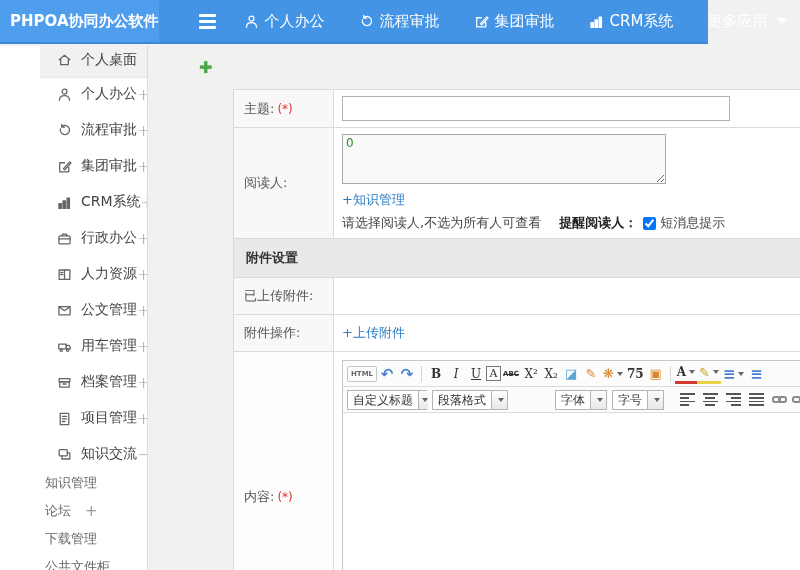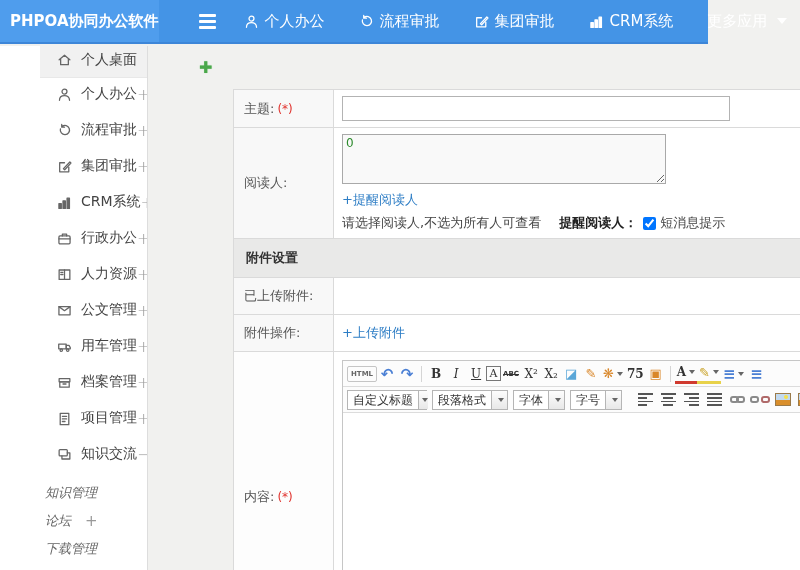--- a/index.html
+++ b/index.html
@@ -305,7 +305,7 @@
       <td class="val">
         <textarea class="readers" style="">0</textarea>
         <div class="readers-linkrow">
-          <a class="blue-link">+提醒阅读人</a>
+          <a class="blue-link">+知识管理</a>
         </div>
         <div class="readers-hintrow">
           <span>请选择阅读人,不选为所有人可查看</span>

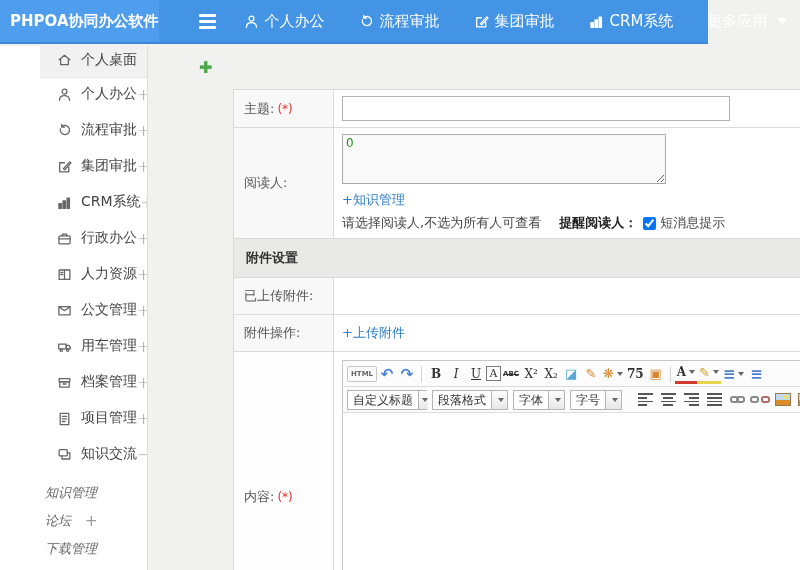--- a/index.html
+++ b/index.html
@@ -378,7 +378,7 @@
                     <span class="ed-caret"></span>
                   </span>
                 </span>
-                <span class="ed-select" style="width: 98px;">
+                <span class="ed-select" style="width: 98px; margin-left: 42px;">
                   <span class="sel-label">字体</span>
                   <span class="sel-btn">
                     <span class="ed-caret"></span>

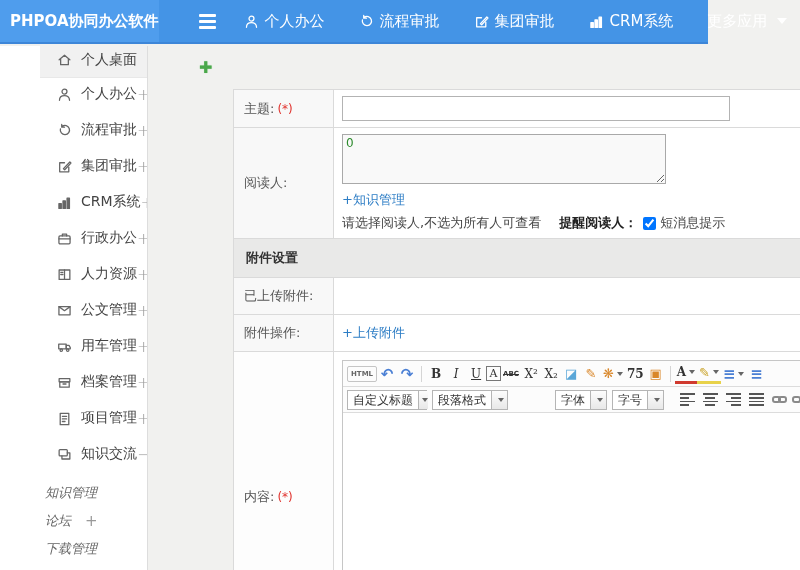--- a/index.html
+++ b/index.html
@@ -24,7 +24,7 @@
   .side-item .s-label { flex:1; white-space:nowrap; }
   .side-item .s-expand { color:#999; font-size:16px; font-weight:300; }
   .side-sub { }
-  .side-subitem { height:28px; display:flex; align-items:flex-end; padding:0 14px 0 45px; color:#666; font-size:13px; cursor:pointer;font-style:italic; }
+  .side-subitem { height:28px; display:flex; align-items:flex-start; padding:0 14px 0 45px; color:#666; font-size:13px; cursor:pointer; }
   .side-subitem .s-label { margin-right:14px; }
   .side-subitem .s-expand { color:#999; font-size:15px; }
 

